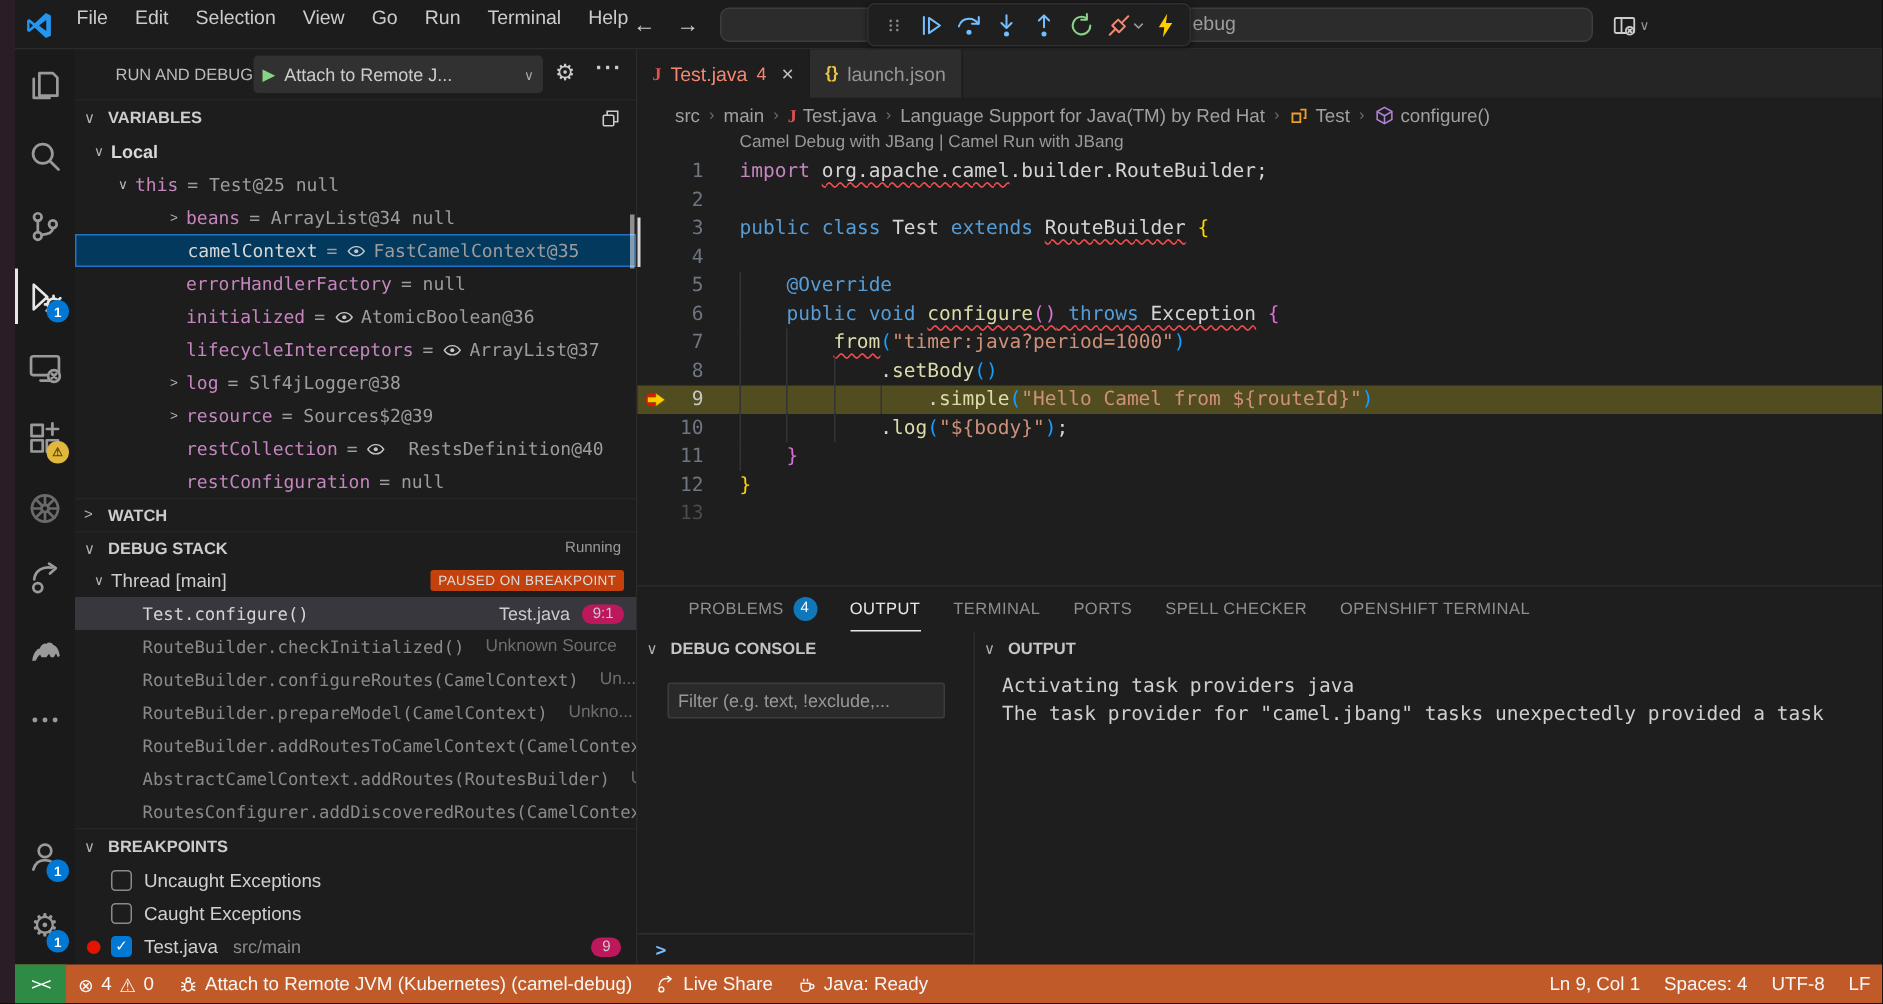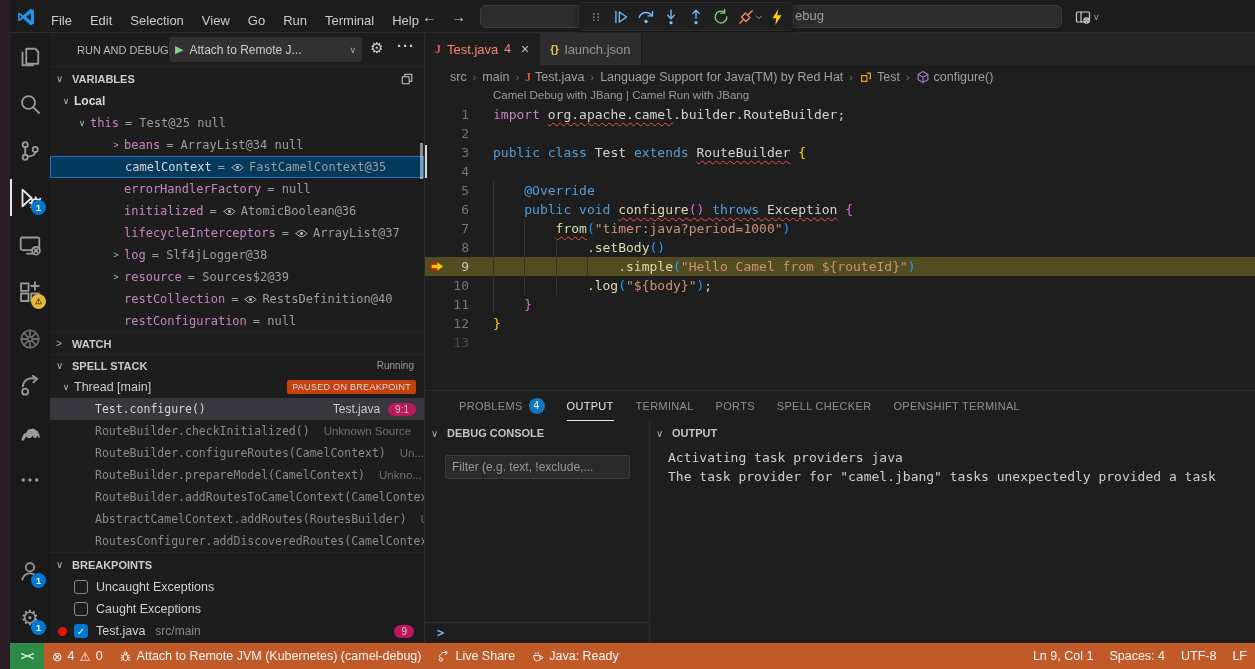--- a/index.html
+++ b/index.html
@@ -14,7 +14,7 @@
   
   #titlebar { position:absolute; left:10px; top:0; right:0; height:33px; background:#1c1c1c; border-bottom:1px solid #2b2b2b; }
   #vscode-logo { position:absolute; left:6px; top:7px; width:20px; height:20px; }
-  #menubar { position:absolute; left:32px; top:0; height:33px; display:flex; align-items:flex-end; }
+  #menubar { position:absolute; left:32px; top:0; height:33px; display:flex; align-items:flex-start; }
   .menu-item { padding:0 9px; font-size:13px; color:#cccccc; height:24px; line-height:24px; border-radius:4px; cursor:default; }
   #nav-arrows { position:absolute; left:412px; top:0; height:33px; display:flex; align-items:center; gap:14px; font-size:15px; color:#cfcfcf; }
   #command-center { position:absolute; left:470px; top:5px; width:582px; height:23px; background:#2c2c2c; border:1px solid #3d3d3d; border-radius:6px; font-size:13px; color:#9d9d9d; overflow:hidden; }

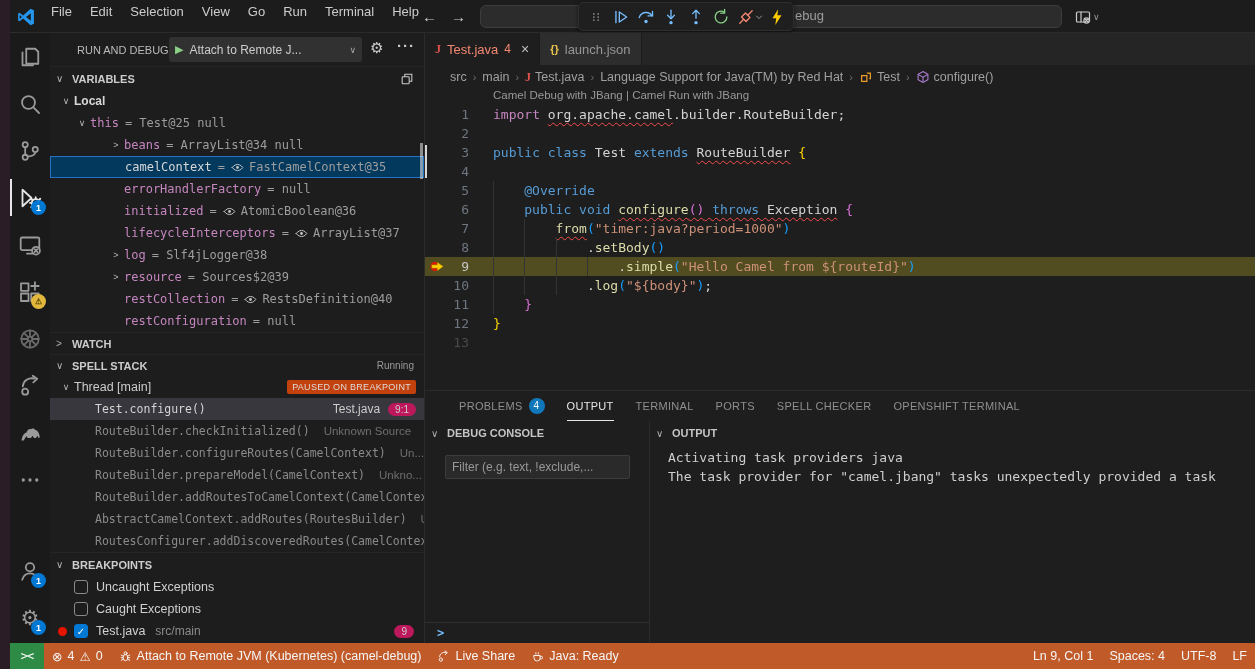--- a/index.html
+++ b/index.html
@@ -416,7 +416,7 @@
               <circle cx="8" cy="8" r="1.7" fill="currentColor" stroke="none"></circle>
             </svg>
           </span>
-          <span class="var-val" style="margin-left: 0px;">RestsDefinition@40</span>
+          <span class="var-val" style="margin-left: 10px;">RestsDefinition@40</span>
         </div>
         <div class="row22 var-row" style="padding-left: 58px;">
           <span class="var-chev"></span>

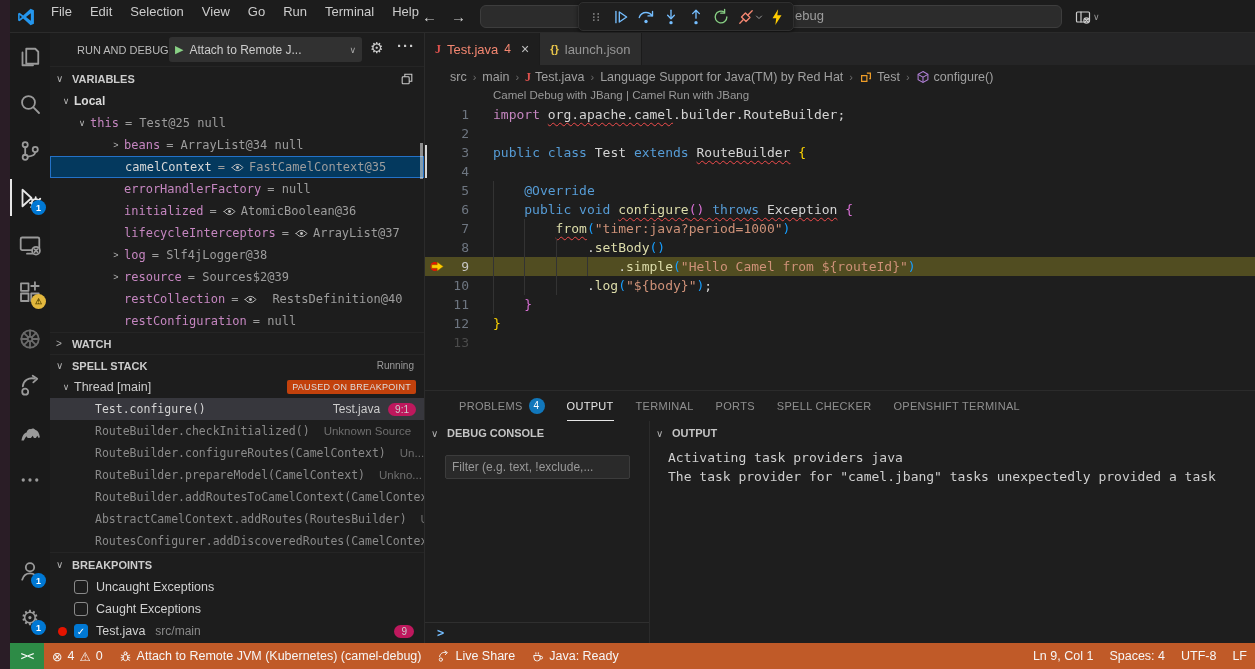--- a/index.html
+++ b/index.html
@@ -432,7 +432,7 @@
 
     <div class="sect-header" style="height:22px;">
       <span class="chev">∨</span>
-      <span>SPELL STACK</span>
+      <span>DEBUG STACK</span>
       <span class="sect-right">Running</span>
     </div>
     <div class="row22" style="padding-left:8px;">

